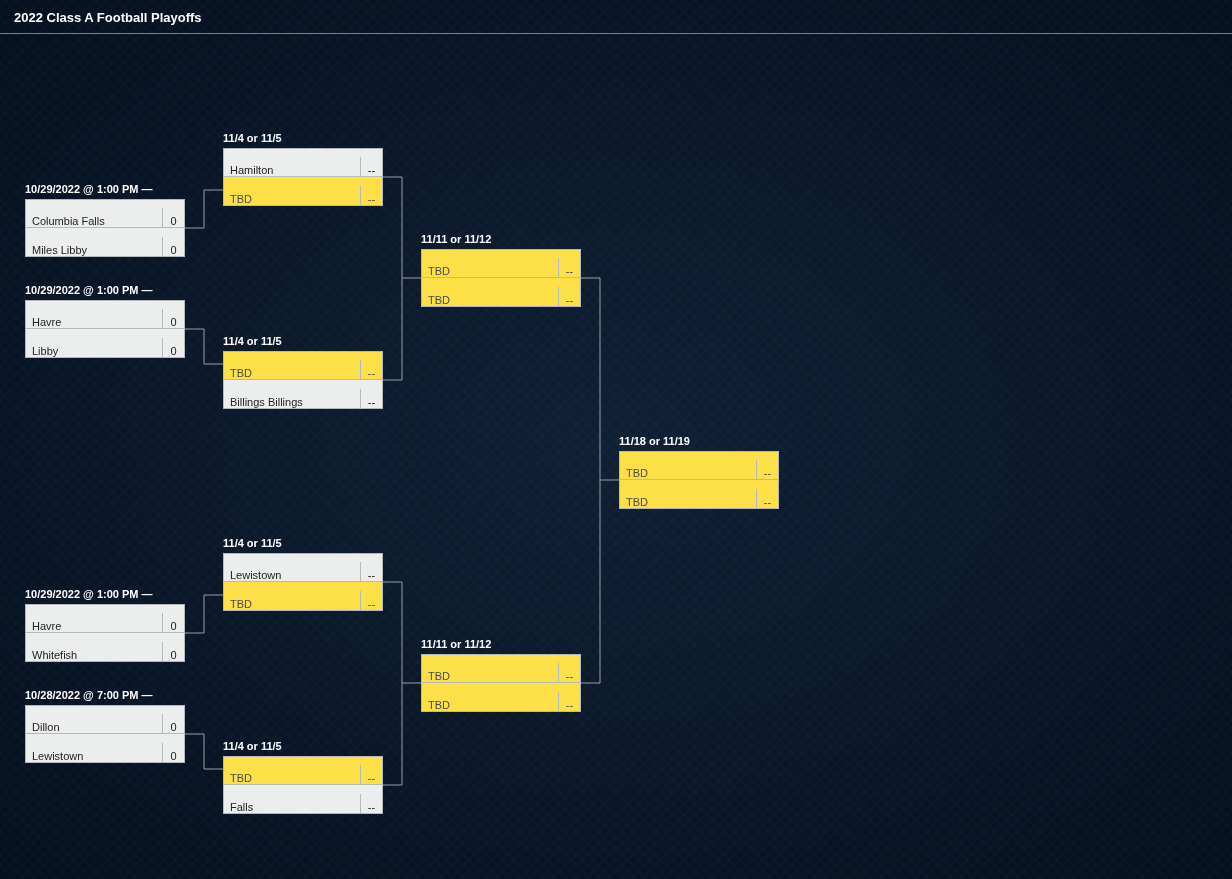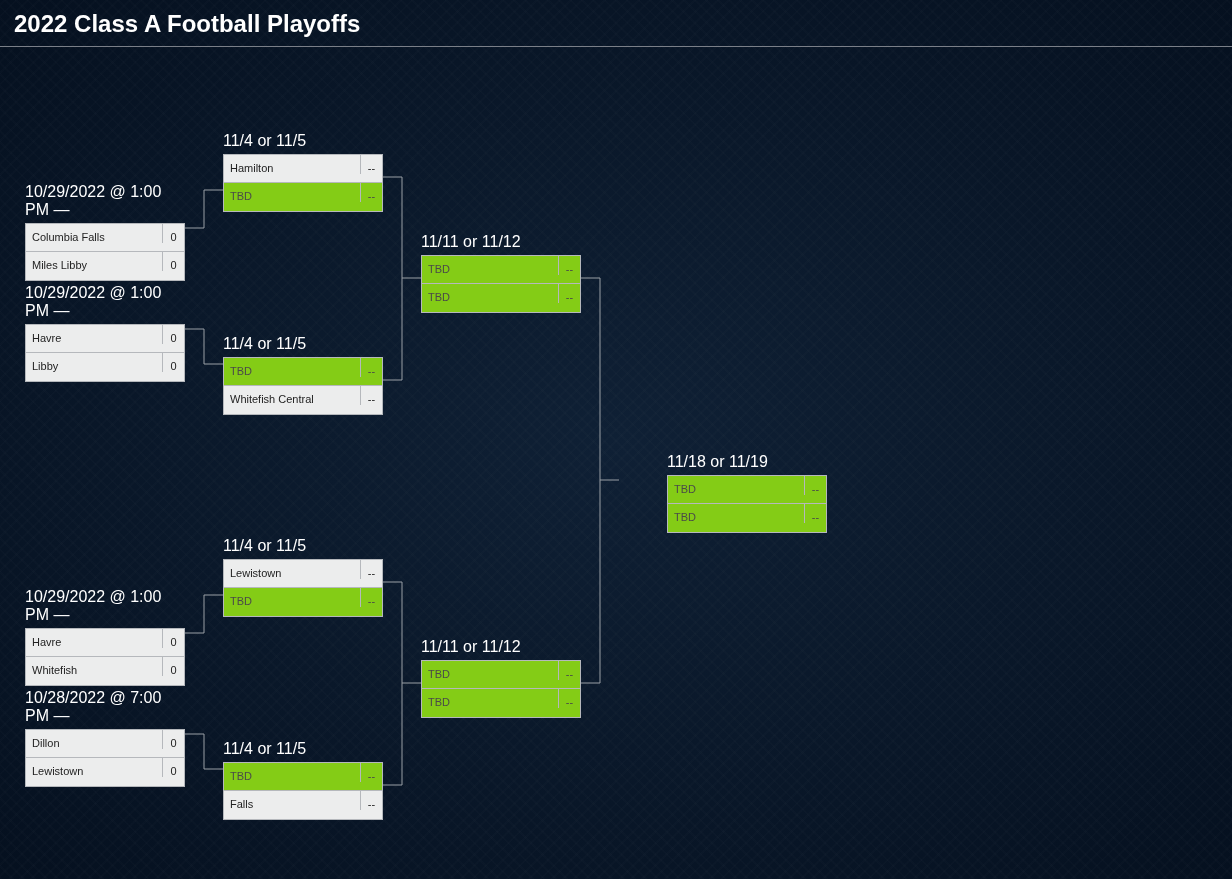--- a/index.html
+++ b/index.html
@@ -17,7 +17,7 @@
     overflow: hidden;
   }
   .title {
-    font-size: 24px;
+    font-size: 13px;
     font-weight: bold;
     color: #fff;
     padding: 10px 0 8px 14px;

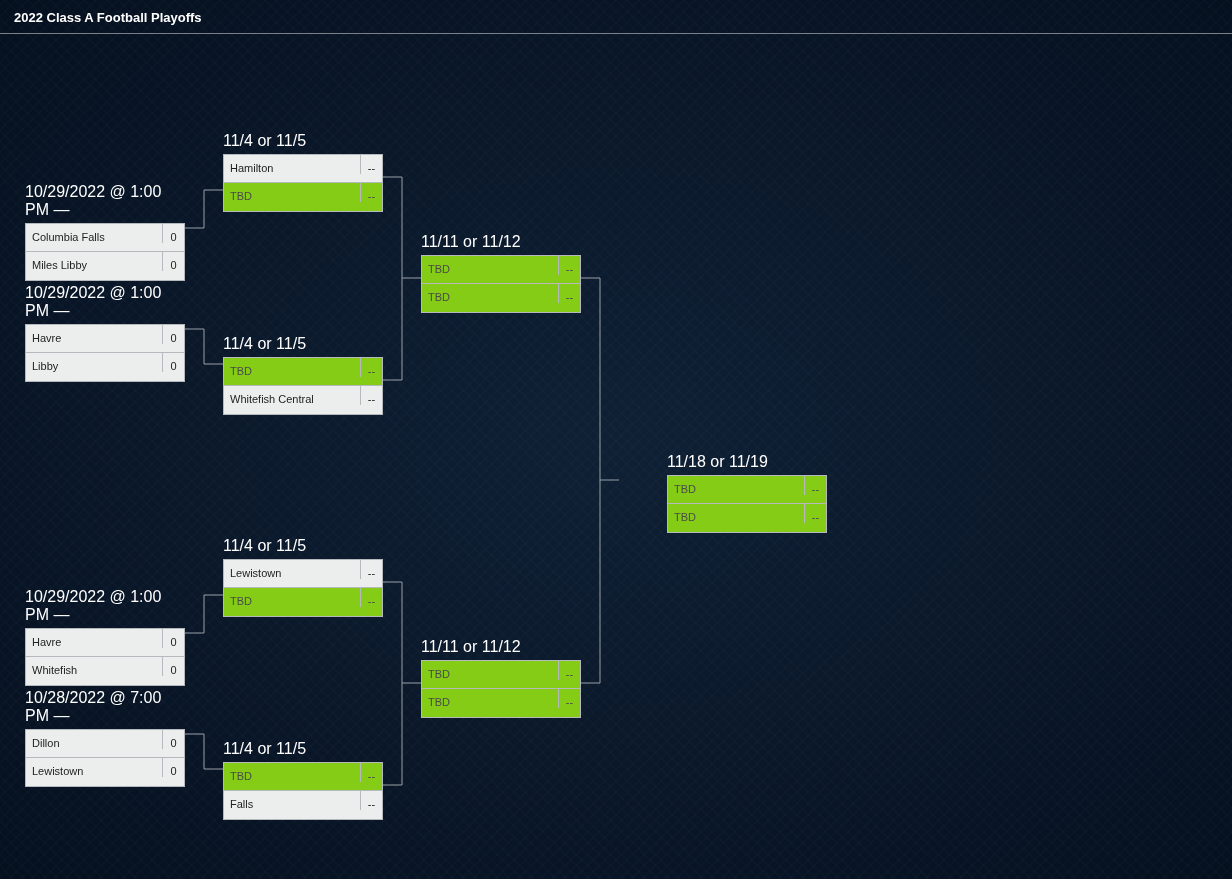--- a/index.html
+++ b/index.html
@@ -35,8 +35,8 @@
     width: 160px;
   }
   .match-header {
-    font-size: 16px;
-    font-weight: normal;
+    font-size: 11px;
+    font-weight: bold;
     color: #fff;
     padding: 0 0 4px 0;
   }

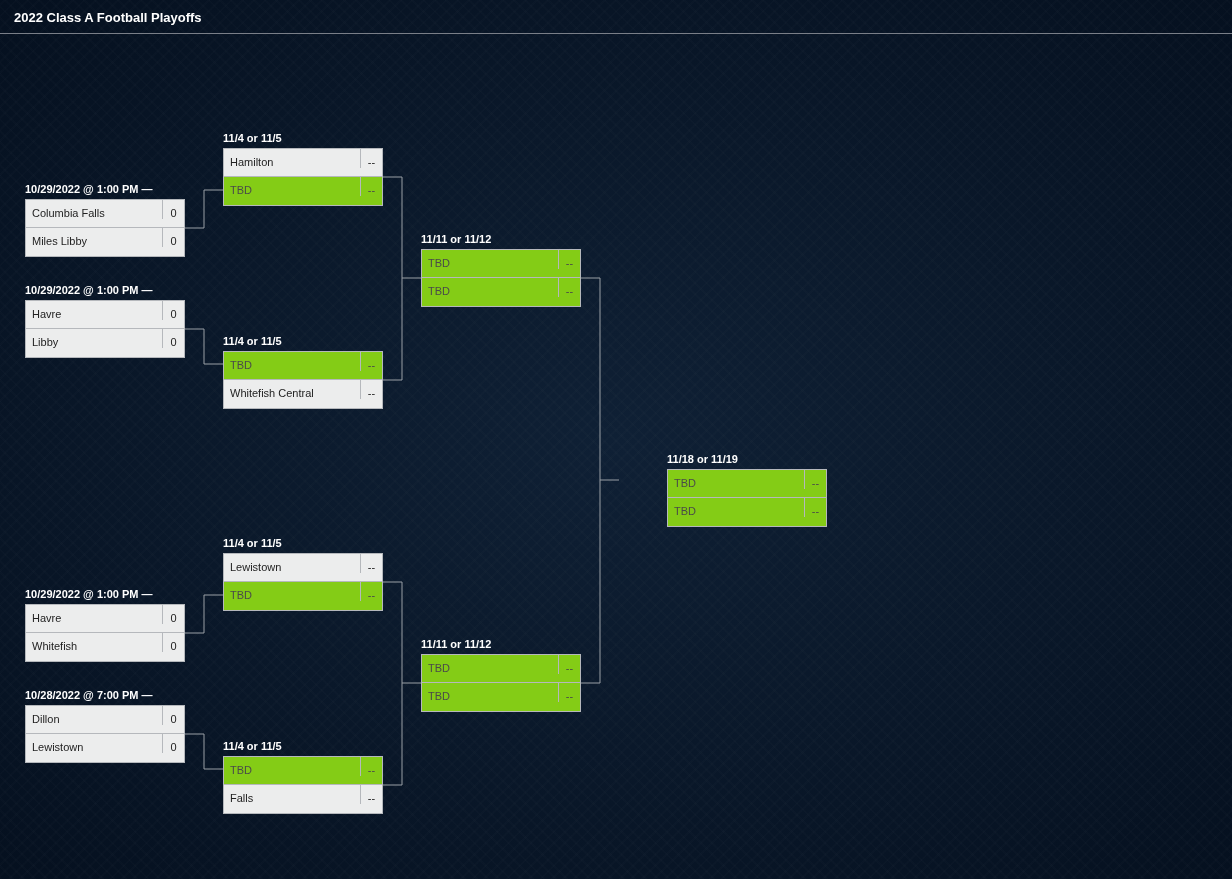--- a/index.html
+++ b/index.html
@@ -42,7 +42,7 @@
   }
   .team-row {
     display: flex;
-    align-items: flex-start;
+    align-items: flex-end;
     height: 29px;
     border: 1px solid #b5b8bc;
   }

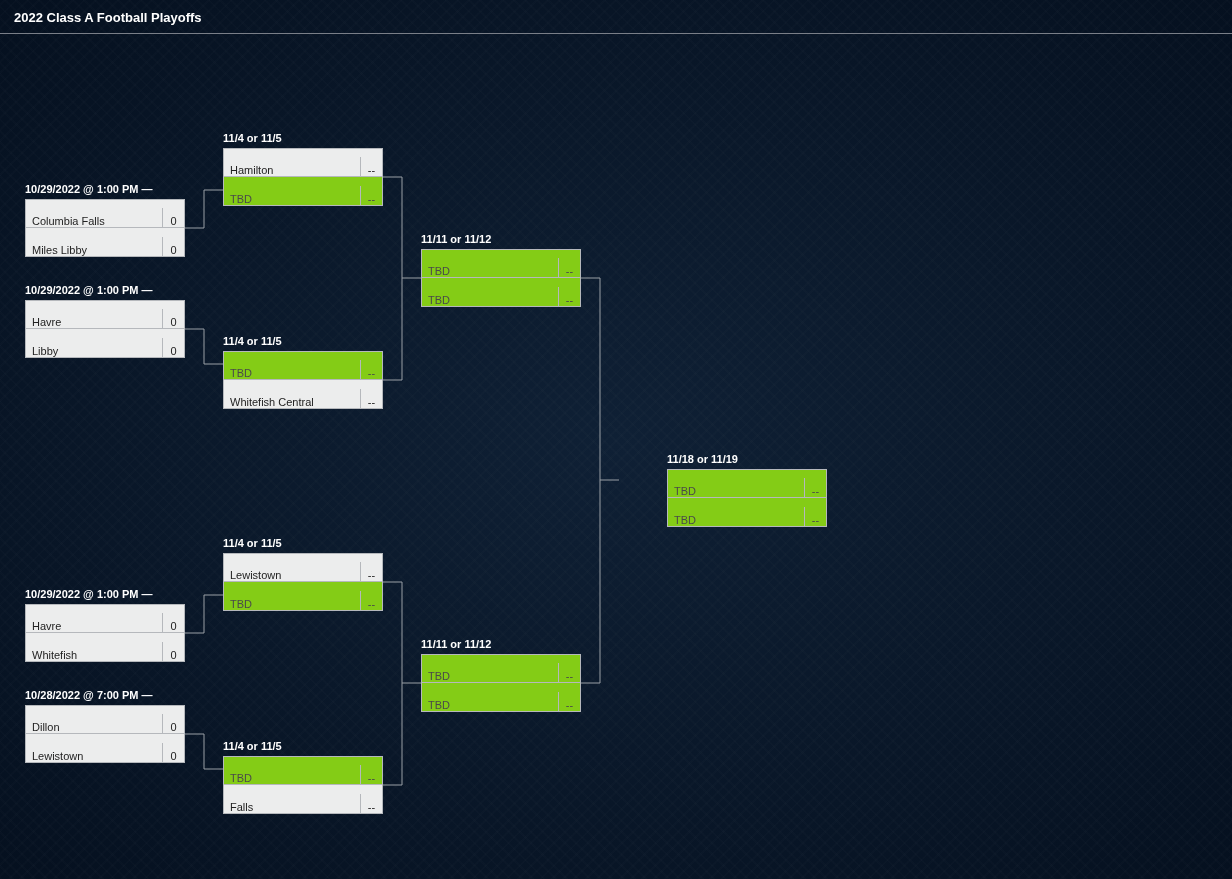--- a/index.html
+++ b/index.html
@@ -67,7 +67,7 @@
     background: #eceded;
   }
   .tbd {
-    background: #84cc16;
+    background: #fde047;
   }
   .tbd .team-name, .tbd .team-score { color: #4a4a4a; }
   .connectors {

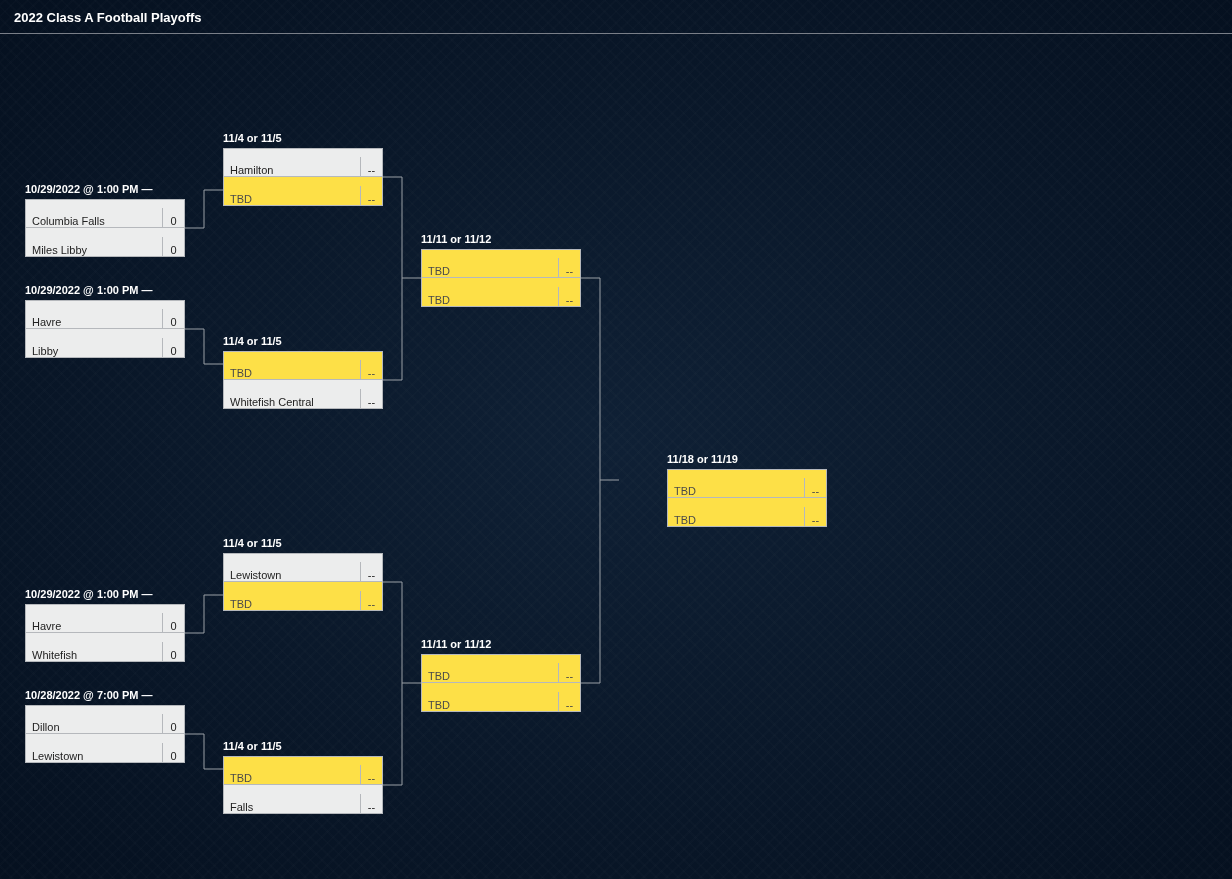--- a/index.html
+++ b/index.html
@@ -182,7 +182,7 @@
         <div class="team-score">--</div>
       </div>
       <div class="team-row known">
-        <div class="team-name">Whitefish Central</div>
+        <div class="team-name">Billings Billings</div>
         <div class="team-score">--</div>
       </div>
     </div>

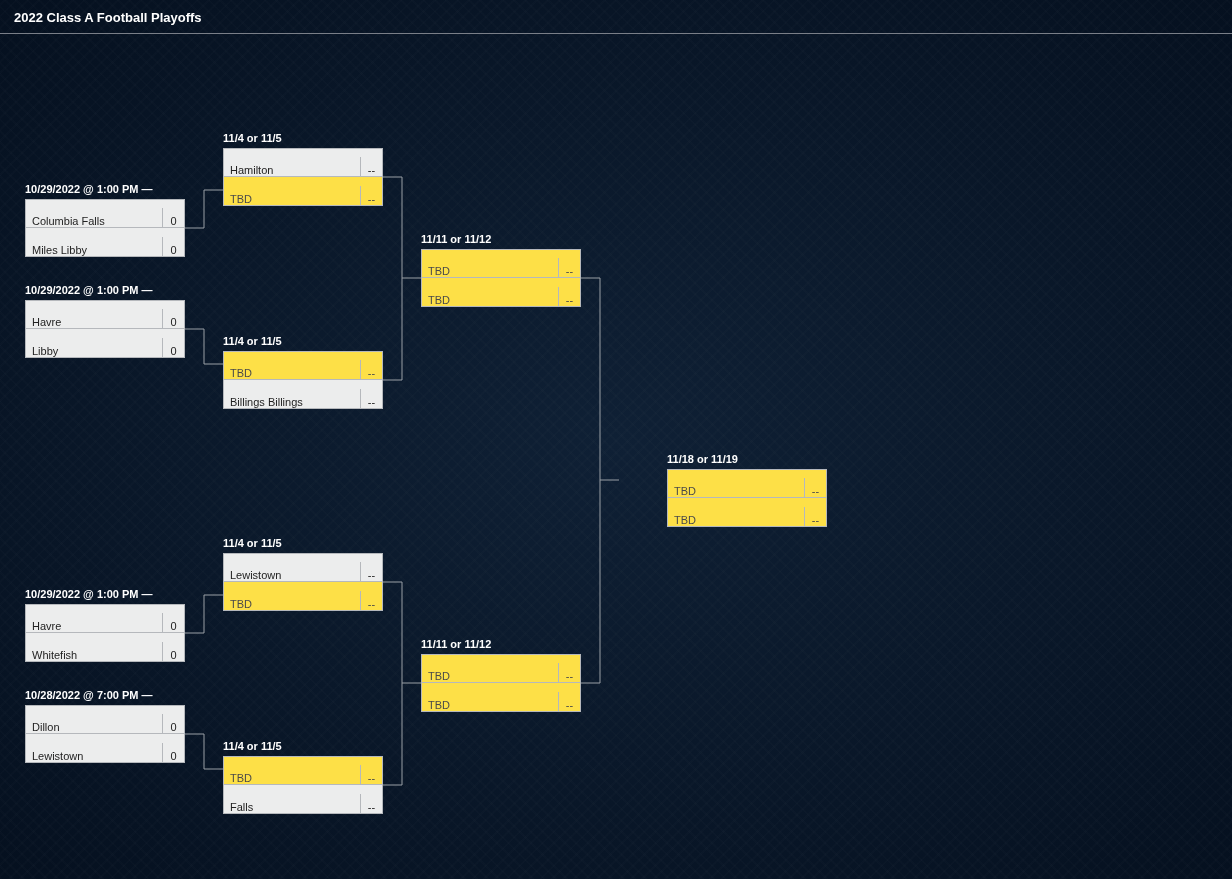--- a/index.html
+++ b/index.html
@@ -230,7 +230,7 @@
         <div class="team-score">--</div>
       </div>
     </div>
-    <div class="match" style="left: 619px; top: 413px; margin-left: 48px;">
+    <div class="match" style="left: 619px; top: 395px;">
       <div class="match-header">11/18 or 11/19</div>
       <div class="team-row tbd">
         <div class="team-name">TBD</div>

